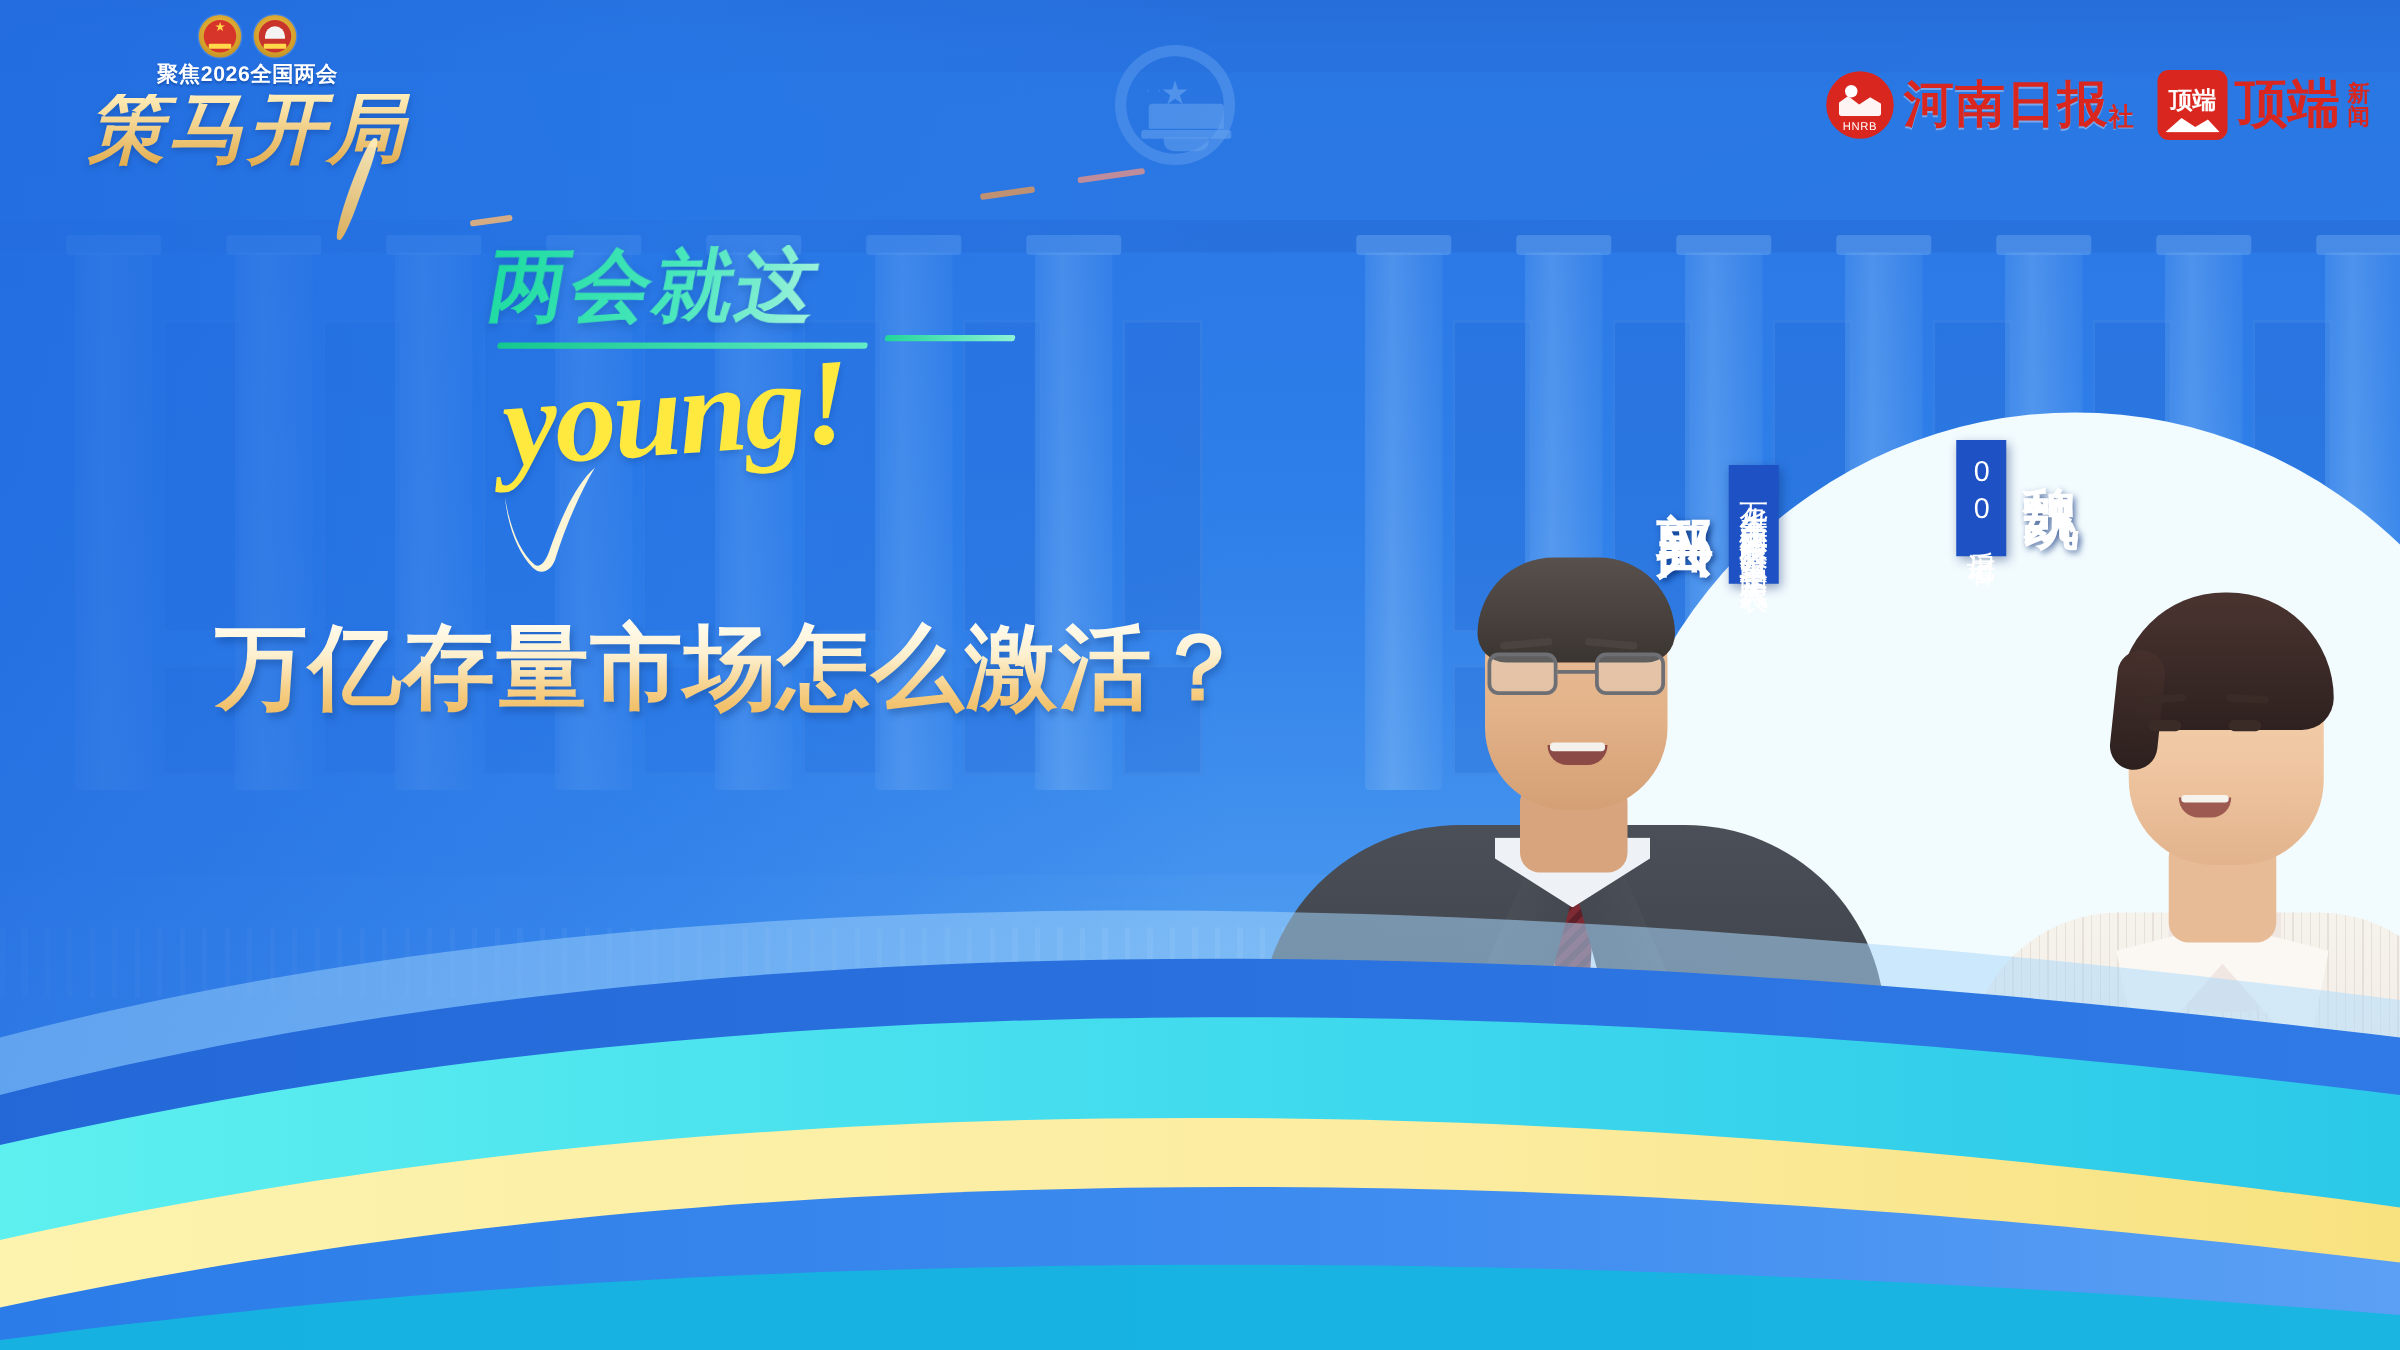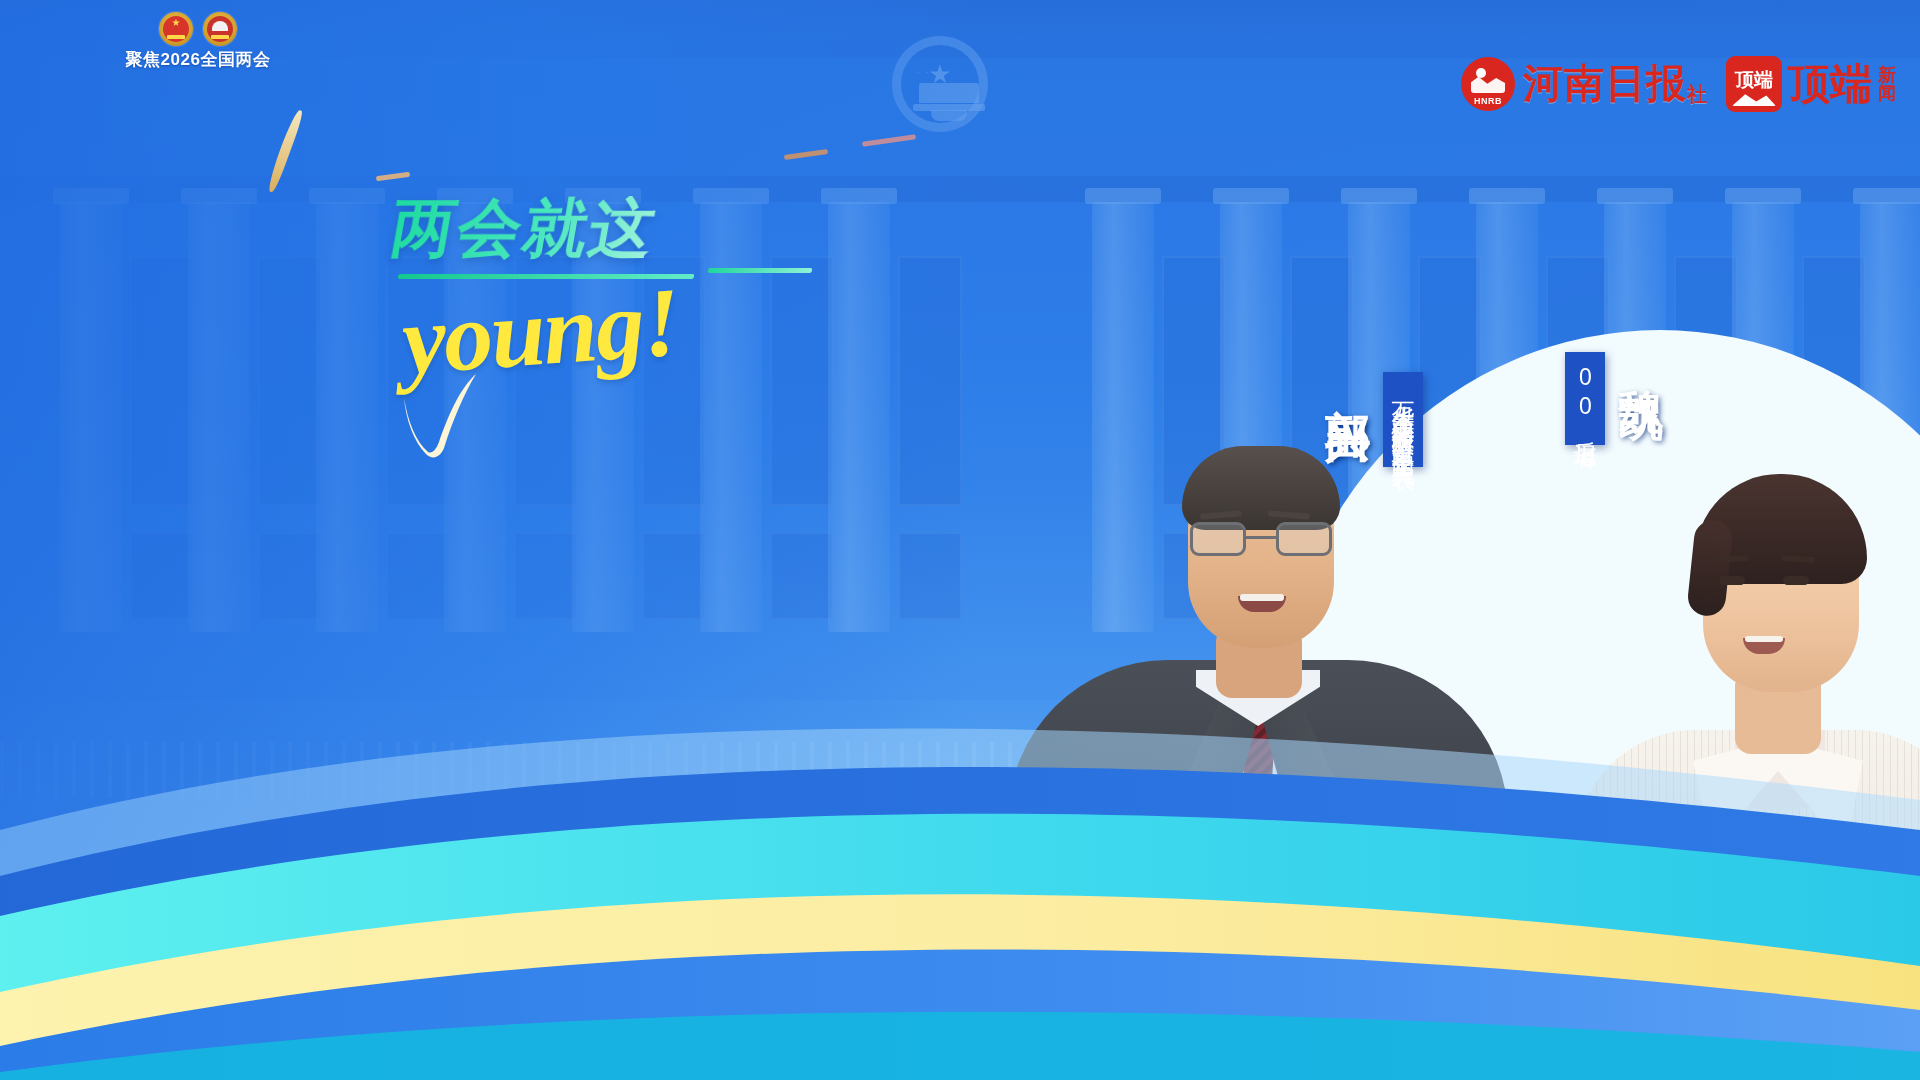--- a/index.html
+++ b/index.html
@@ -448,6 +448,7 @@
     </div>
     <div class="kicker">聚焦2026全国两会</div>
     <div class="calli">
+      <div class="l1">策马开局</div>
       <div class="swoosh"></div>
     </div>
   </div>

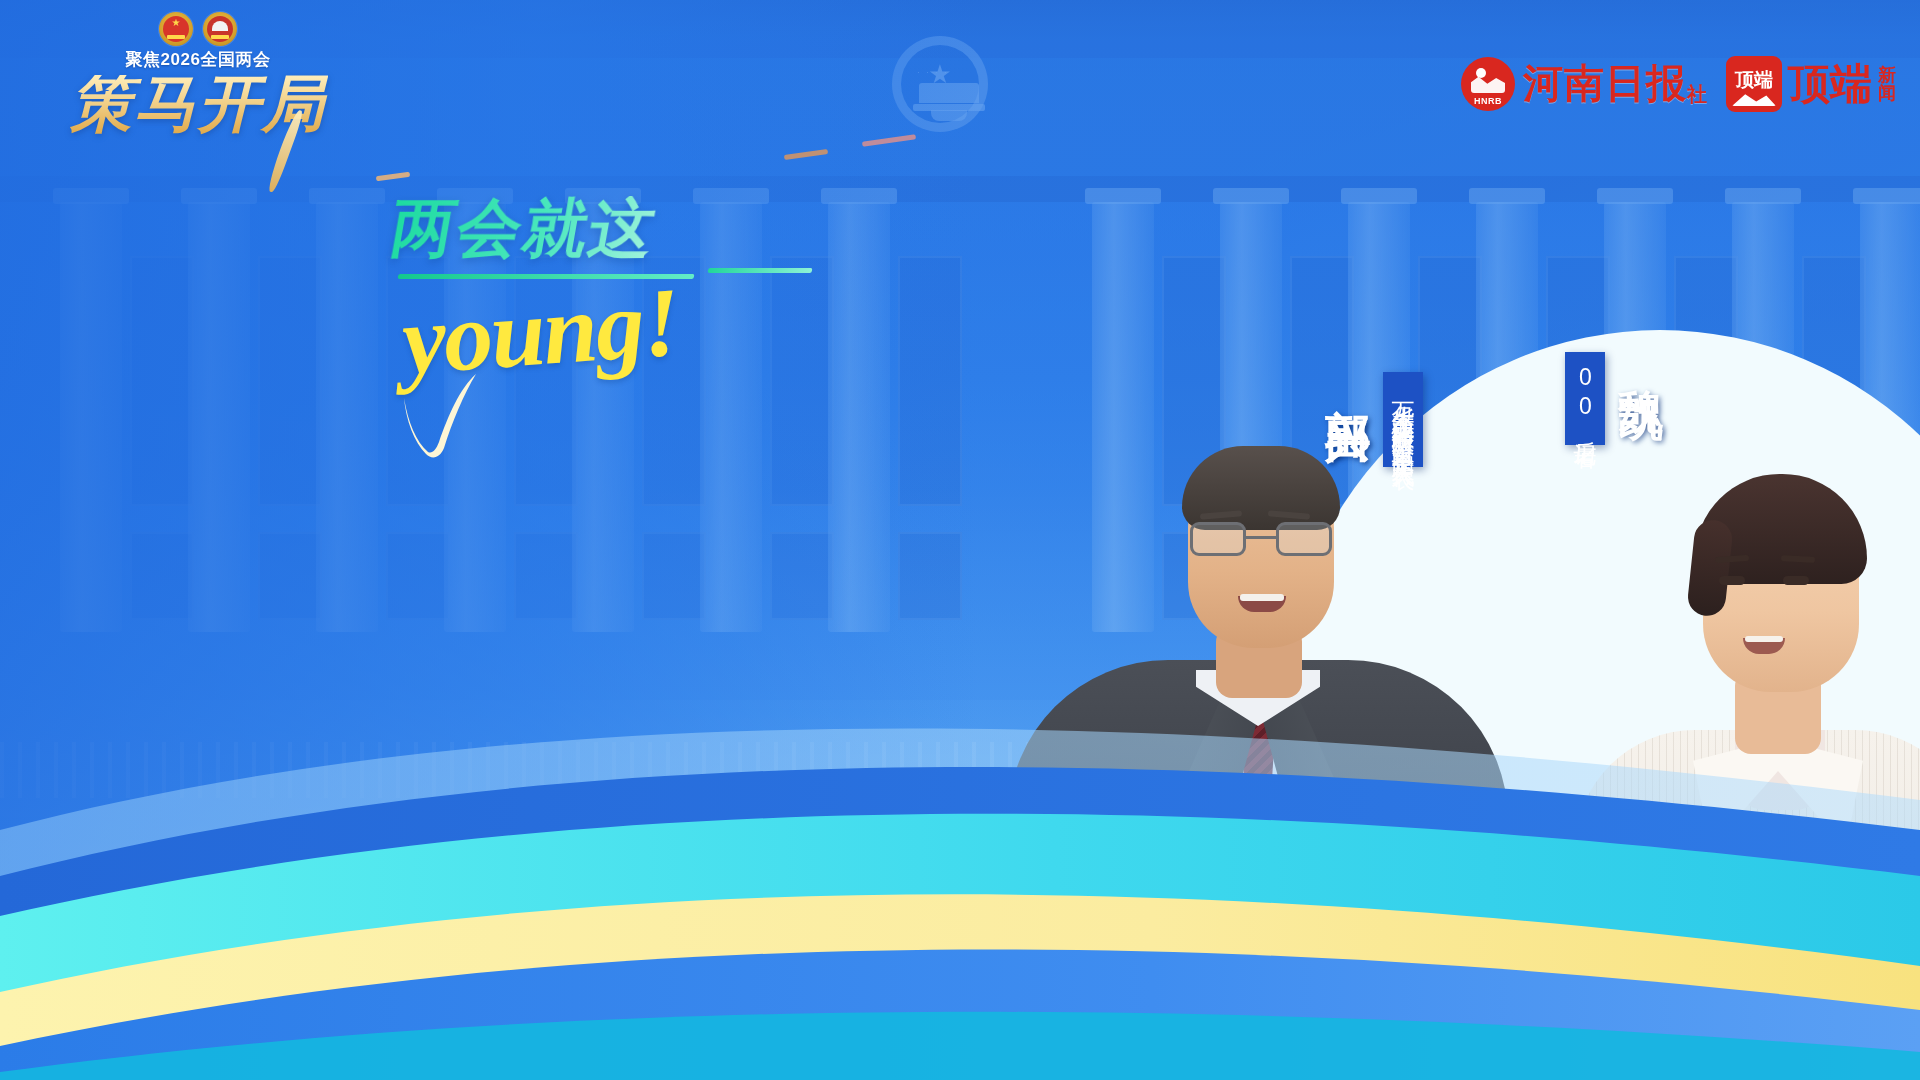--- a/index.html
+++ b/index.html
@@ -99,7 +99,7 @@
   .hnrb .seal .dot{position:absolute;left:15px;top:11px;width:10px;height:10px;border-radius:50%;
      background:#fff;}
   .hnrb .seal .tag{position:absolute;bottom:5px;left:0;width:100%;text-align:center;color:#fff;
-     font-size:9px;font-weight:bold;letter-spacing:.5px;}
+     font-size:9px;font-weight:normal;letter-spacing:.5px;}
   .hnrb .word{color:#d9271f;font-size:40px;font-weight:bold;font-family:"Liberation Serif",serif;
      letter-spacing:1px; line-height:1; text-shadow:0 1px 0 rgba(255,255,255,.35);}
   .hnrb .word small{font-size:20px;vertical-align:bottom;}

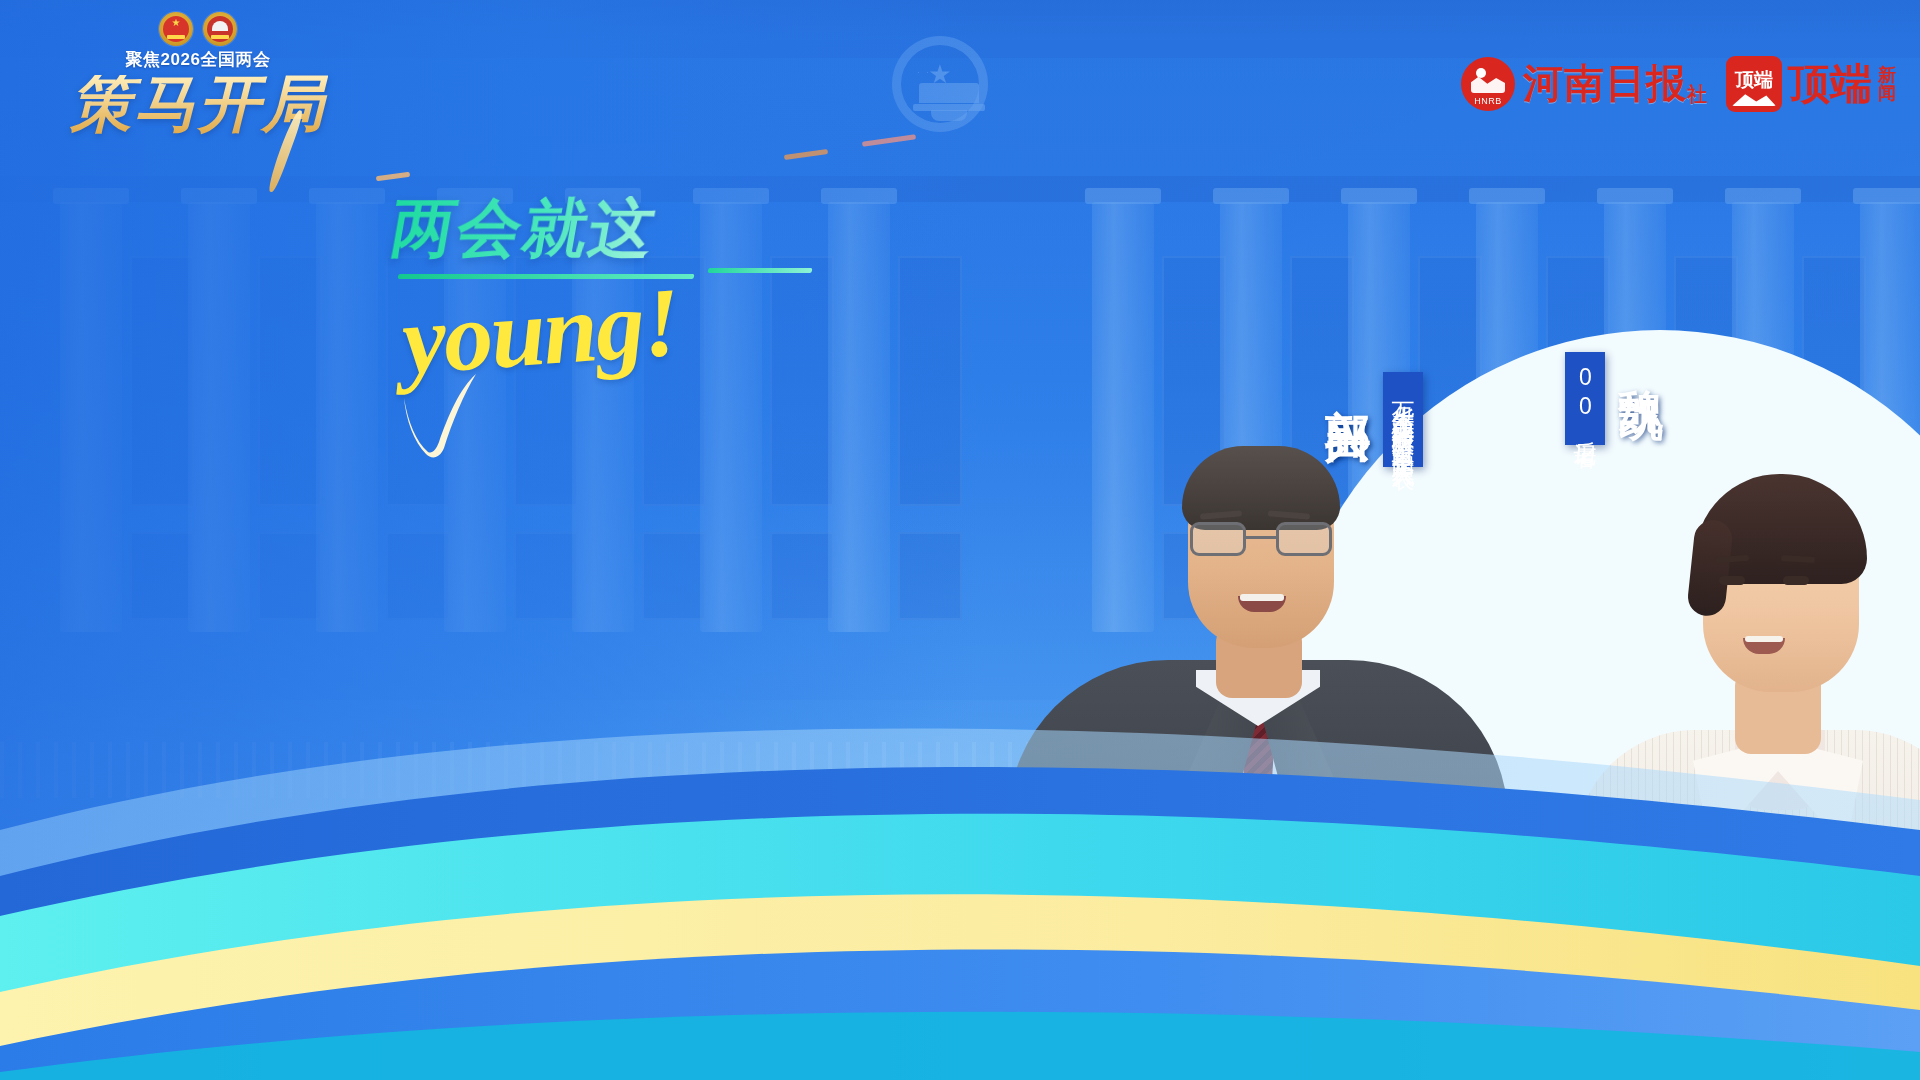--- a/index.html
+++ b/index.html
@@ -491,6 +491,7 @@
   </div>
 
   <div class="headline">
+    <div class="line l1">万亿存量市场怎么激活？</div>
   </div>
 
   <div class="plabel" id="label-guo">

